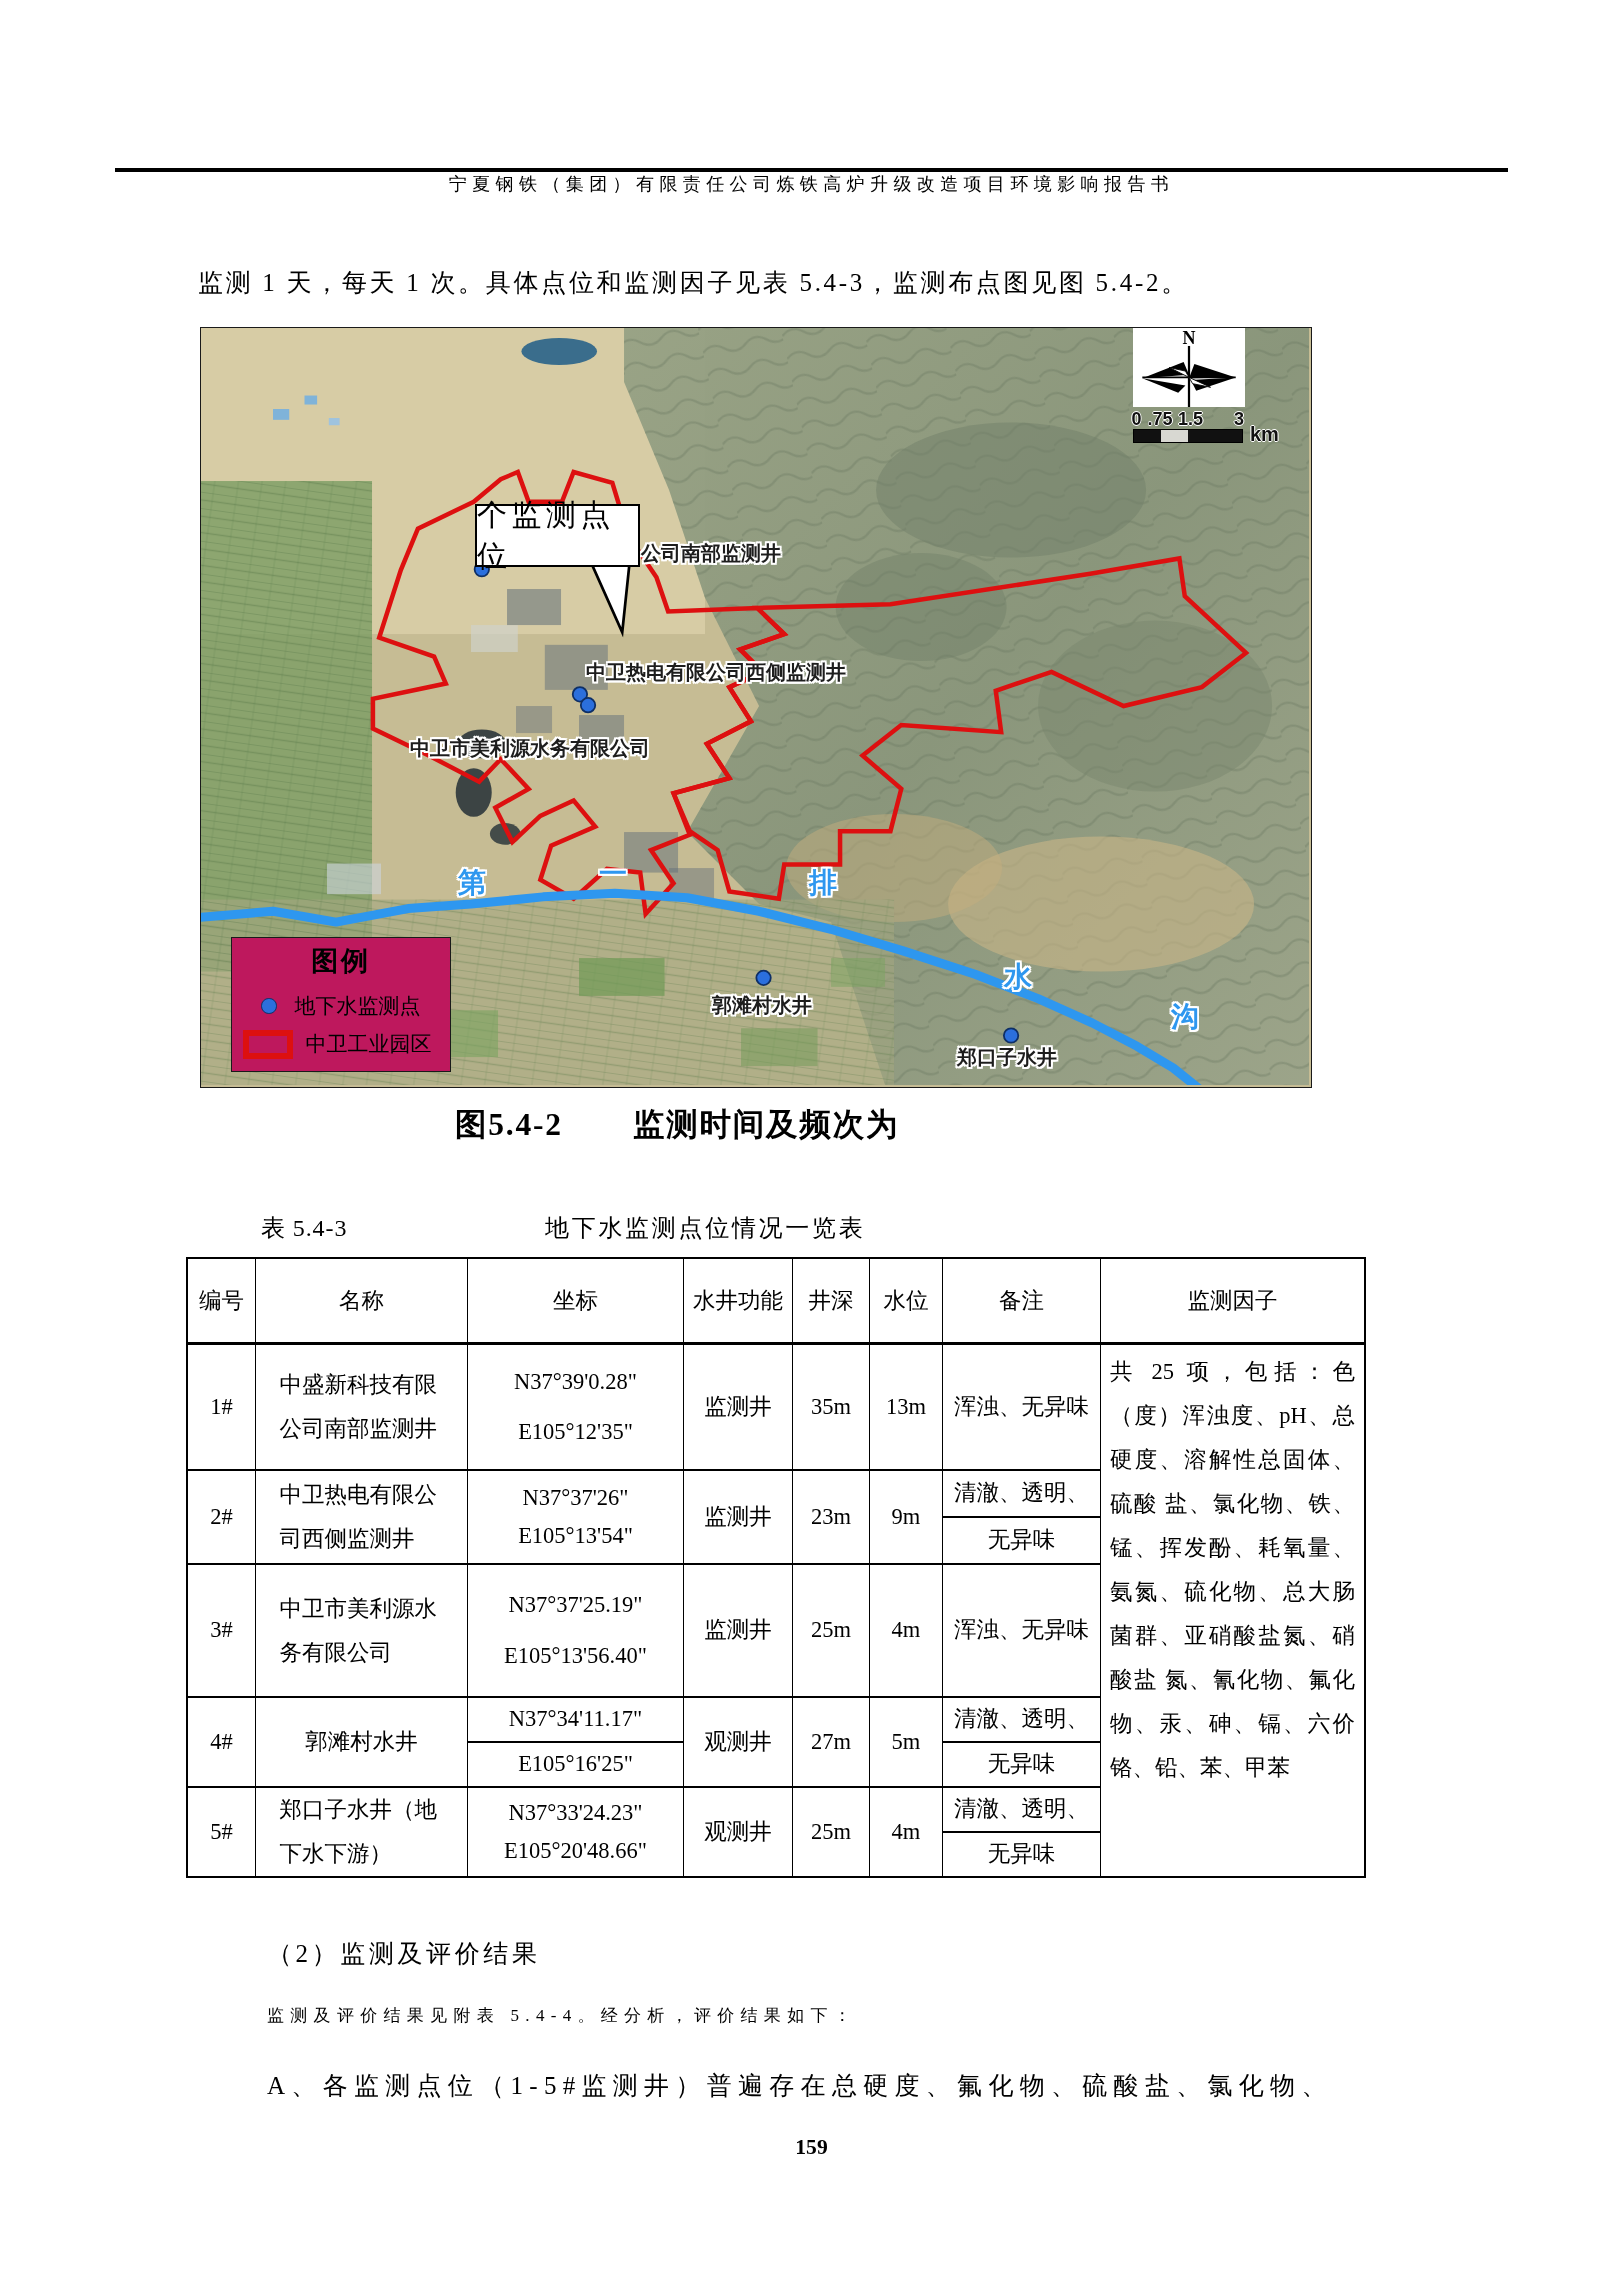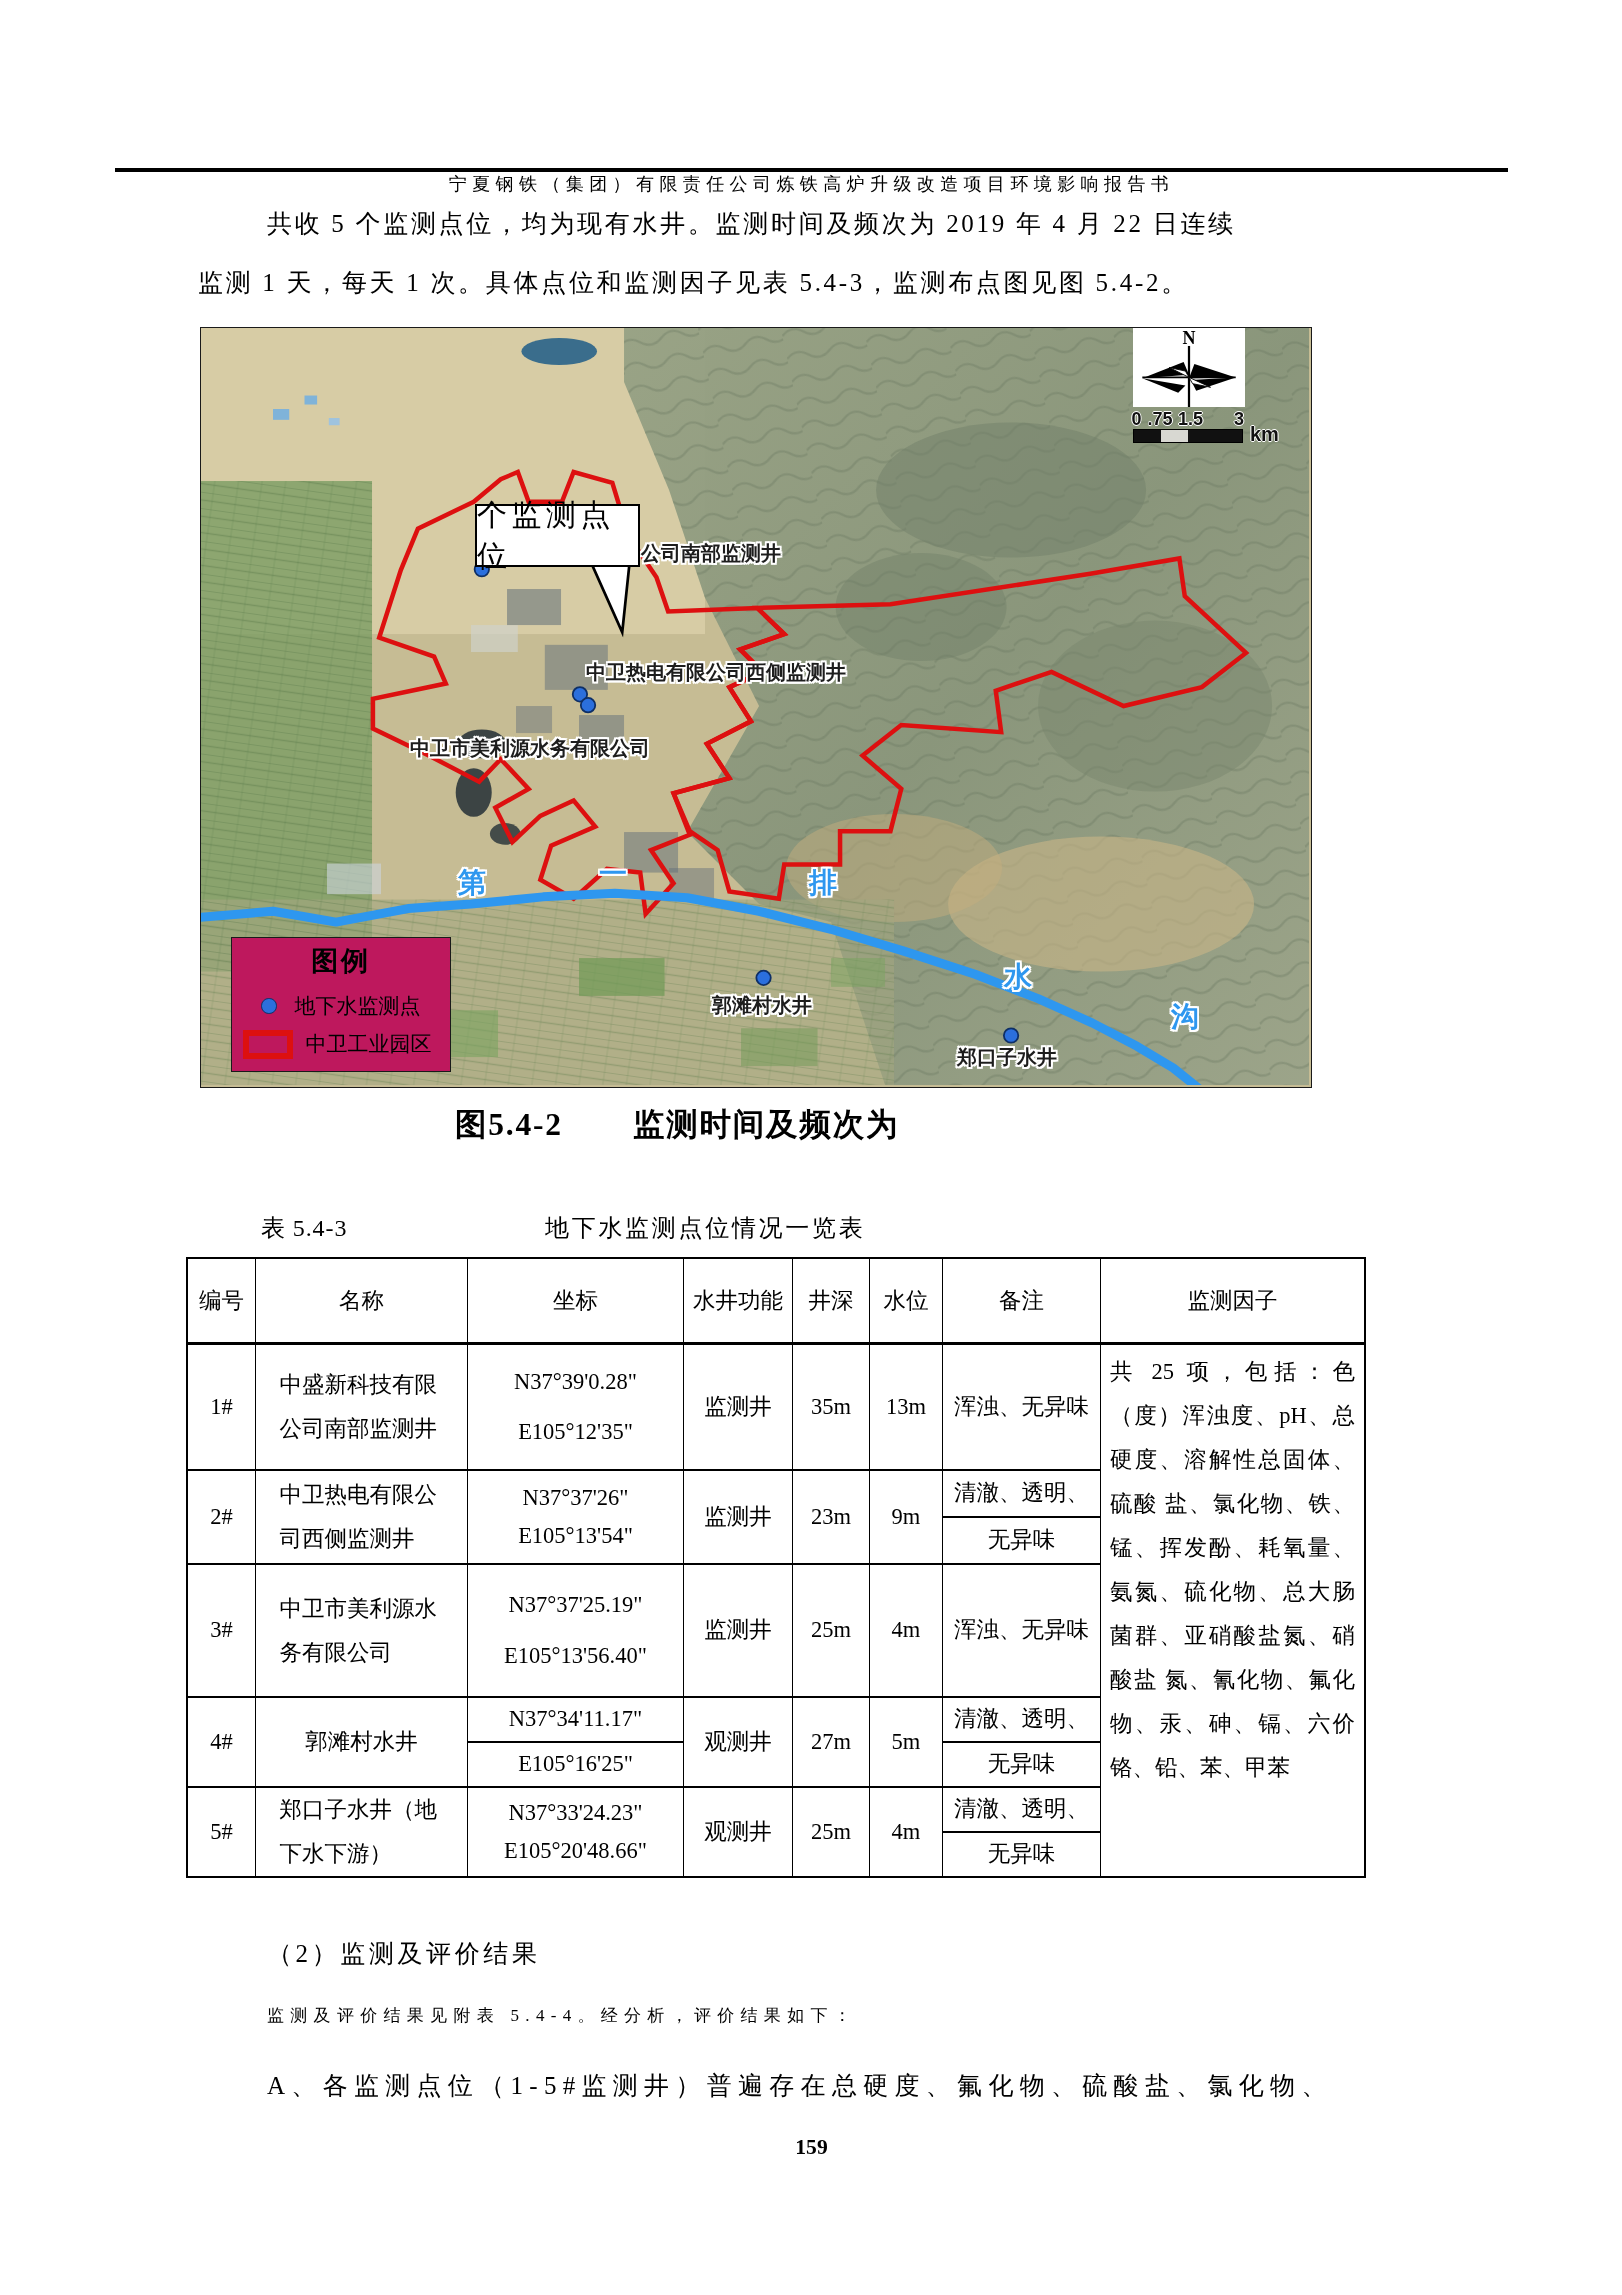--- a/index.html
+++ b/index.html
@@ -93,7 +93,6 @@
   <div class="hdr">宁夏钢铁（集团）有限责任公司炼铁高炉升级改造项目环境影响报告书</div>
   <div class="hdr-rule"></div>
 
-  <div class="intro1">共收 5 个监测点位，均为现有水井。监测时间及频次为 2019 年 4 月 22 日连续</div>
   <div class="intro2">监测 1 天，每天 1 次。具体点位和监测因子见表 5.4-3，监测布点图见图 5.4-2。</div>
 
   <div class="map">

